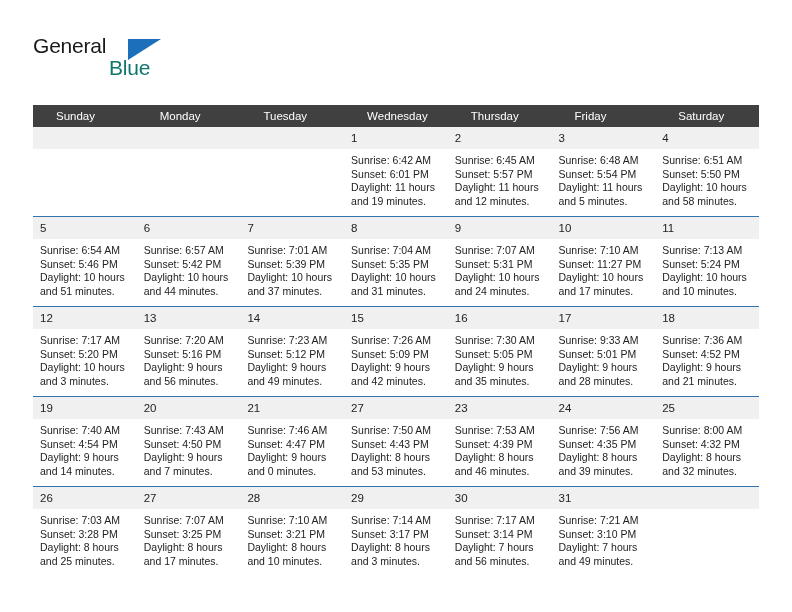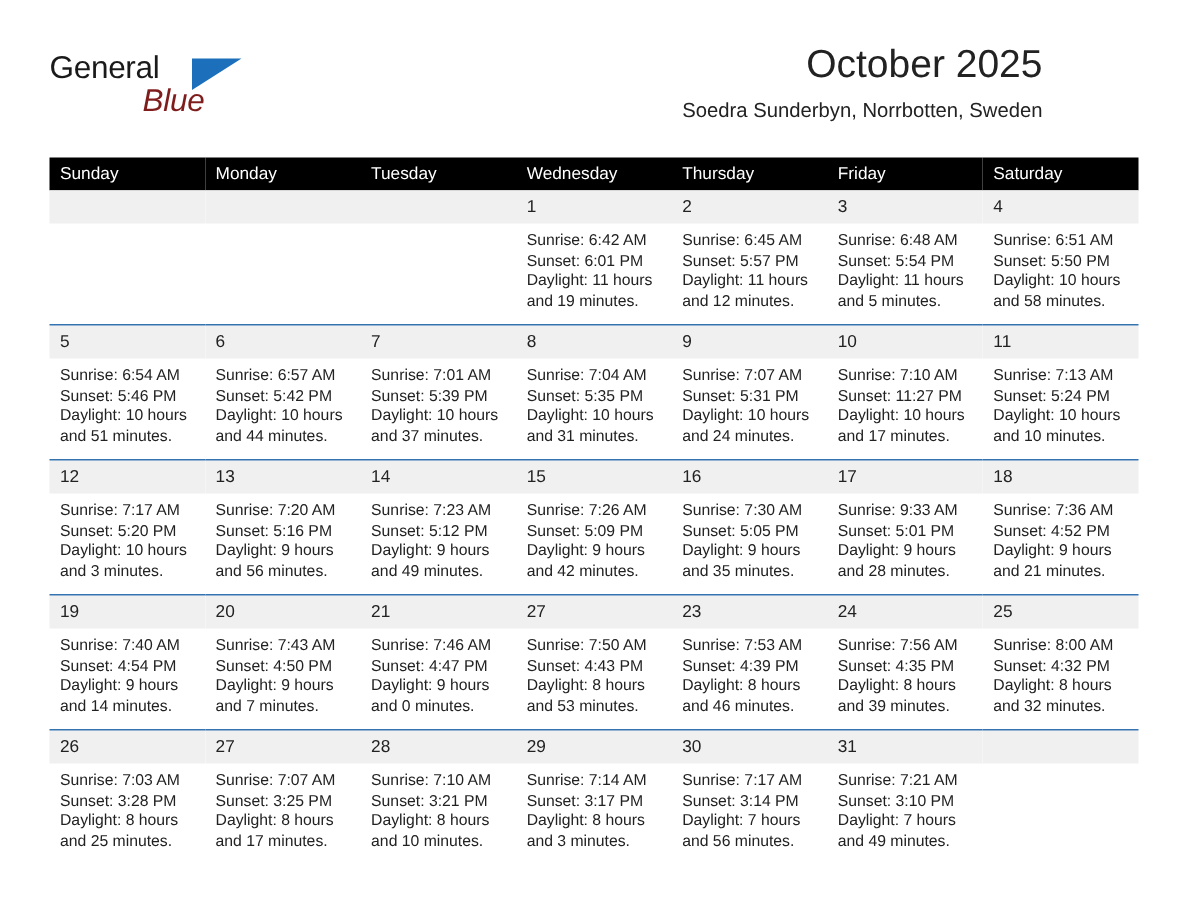--- a/index.html
+++ b/index.html
@@ -152,10 +152,6 @@
       <span class="logo-blue">Blue</span>
     </div>
 
-    <div class="title-block">
-      <div class="month-title">October 2025</div>
-      <div class="location">Soedra Sunderbyn, Norrbotten, Sweden</div>
-    </div>
 
   </div>
 

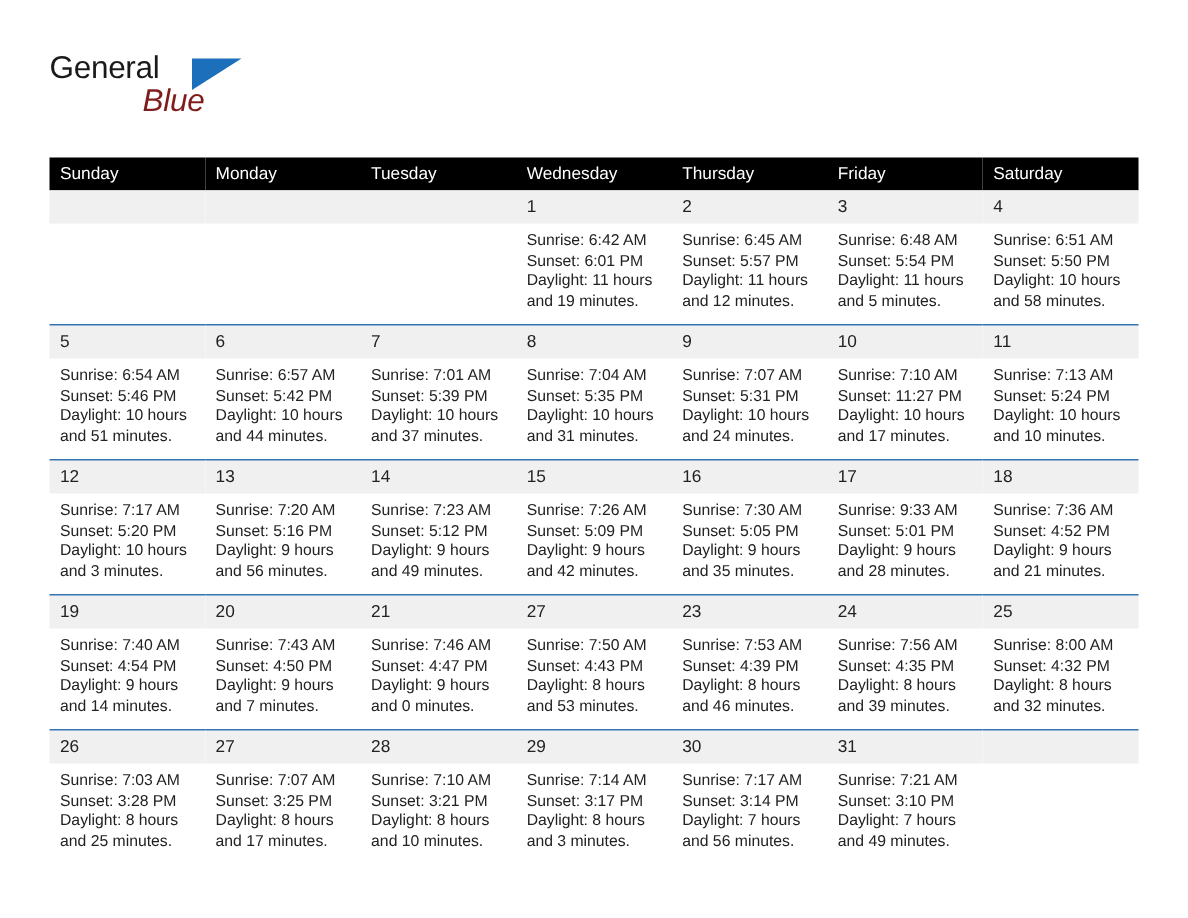--- a/index.html
+++ b/index.html
@@ -57,13 +57,12 @@
   }
   .logo-blue {
     position: absolute;
-    left: 62px;
+    left: 76px;
     top: 22px;
     font-size: 21px;
     letter-spacing: -0.2px;
-    color: #7f1d1d;
+    color: #0f766e;
     font-family: "Liberation Sans", sans-serif;
-    font-style: italic;
   }
 
   .title-block {

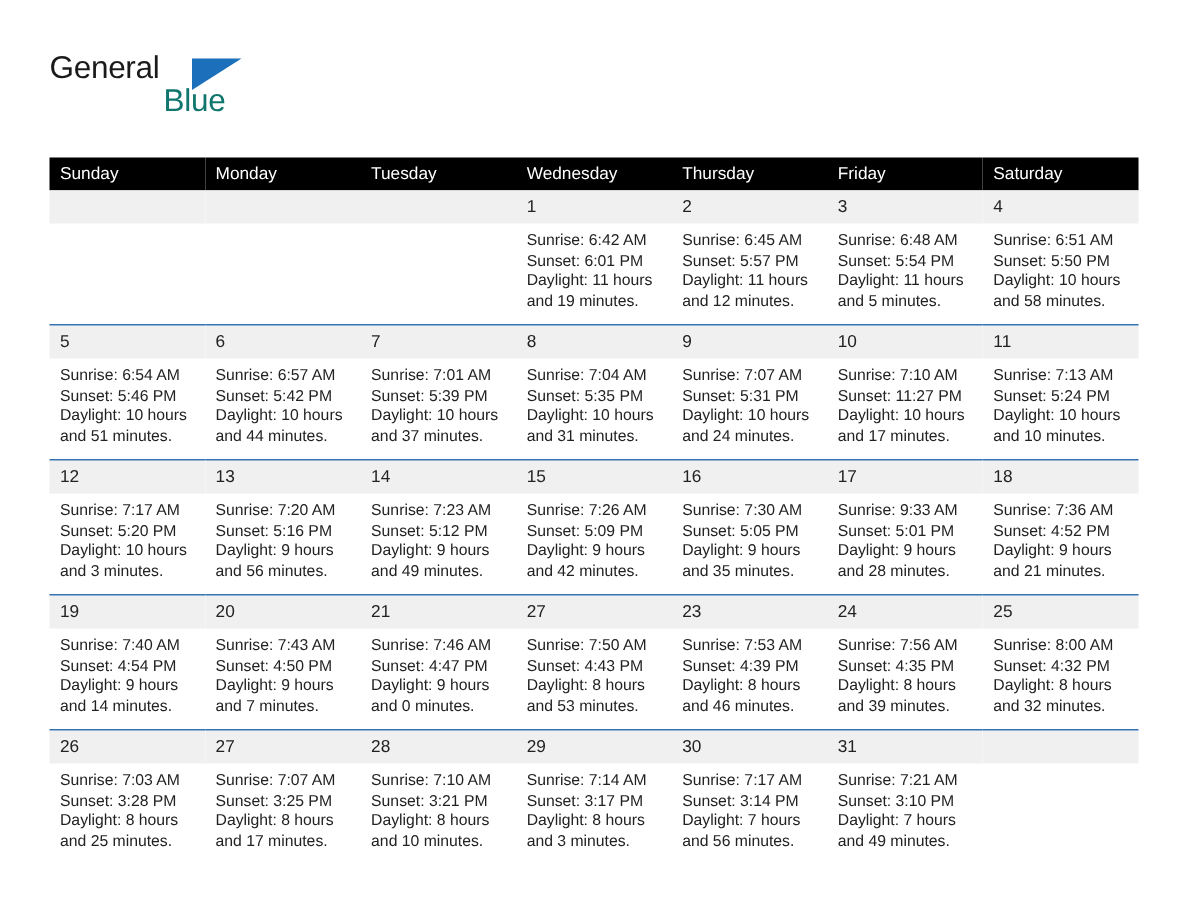--- a/index.html
+++ b/index.html
@@ -94,12 +94,12 @@
     table-layout: fixed;
   }
   .calendar th {
-    background: #000000;
+    background: #404040;
     color: #ffffff;
     font-size: 11.5px;
     font-weight: normal;
     text-align: left;
-    padding: 5px 0 5px 7px;
+    padding: 5px 0 5px 23px;
     height: 19px;
     box-sizing: border-box;
     border: none;

